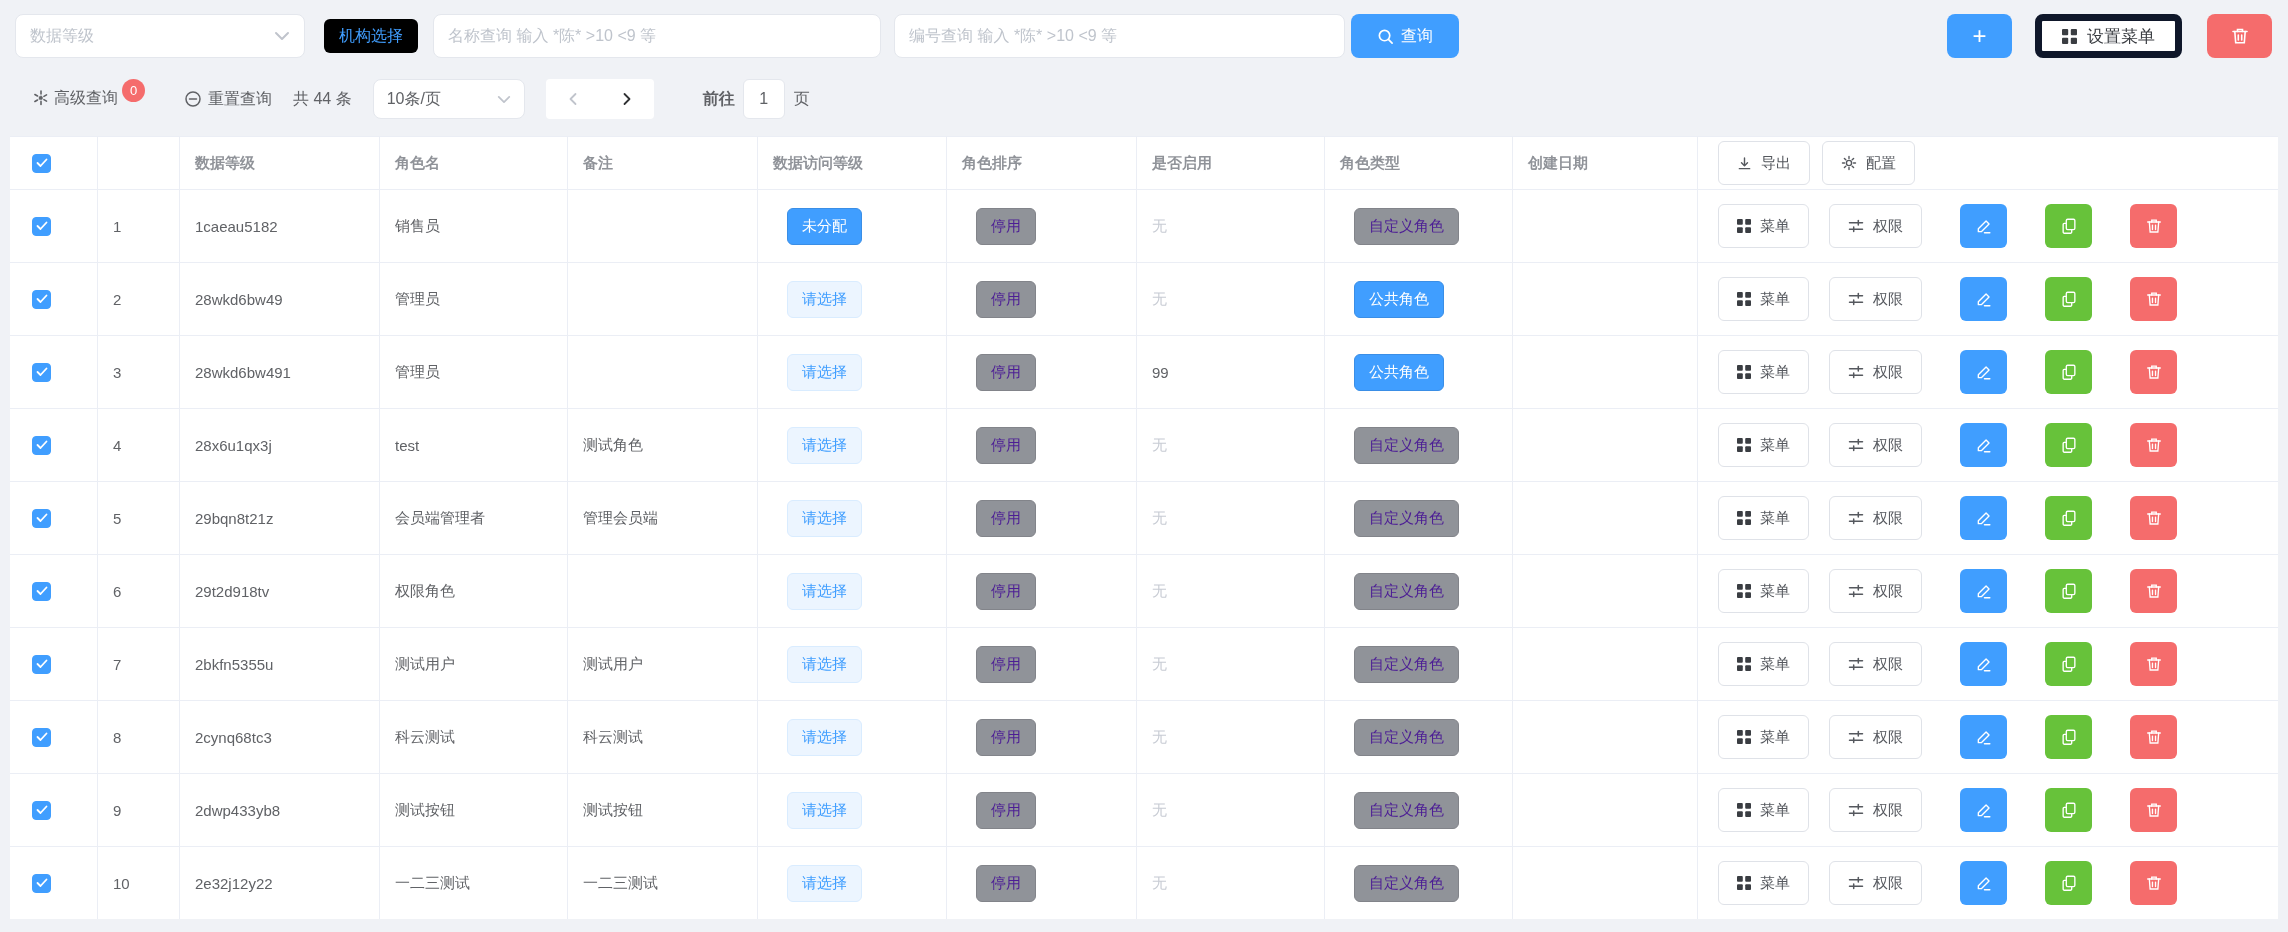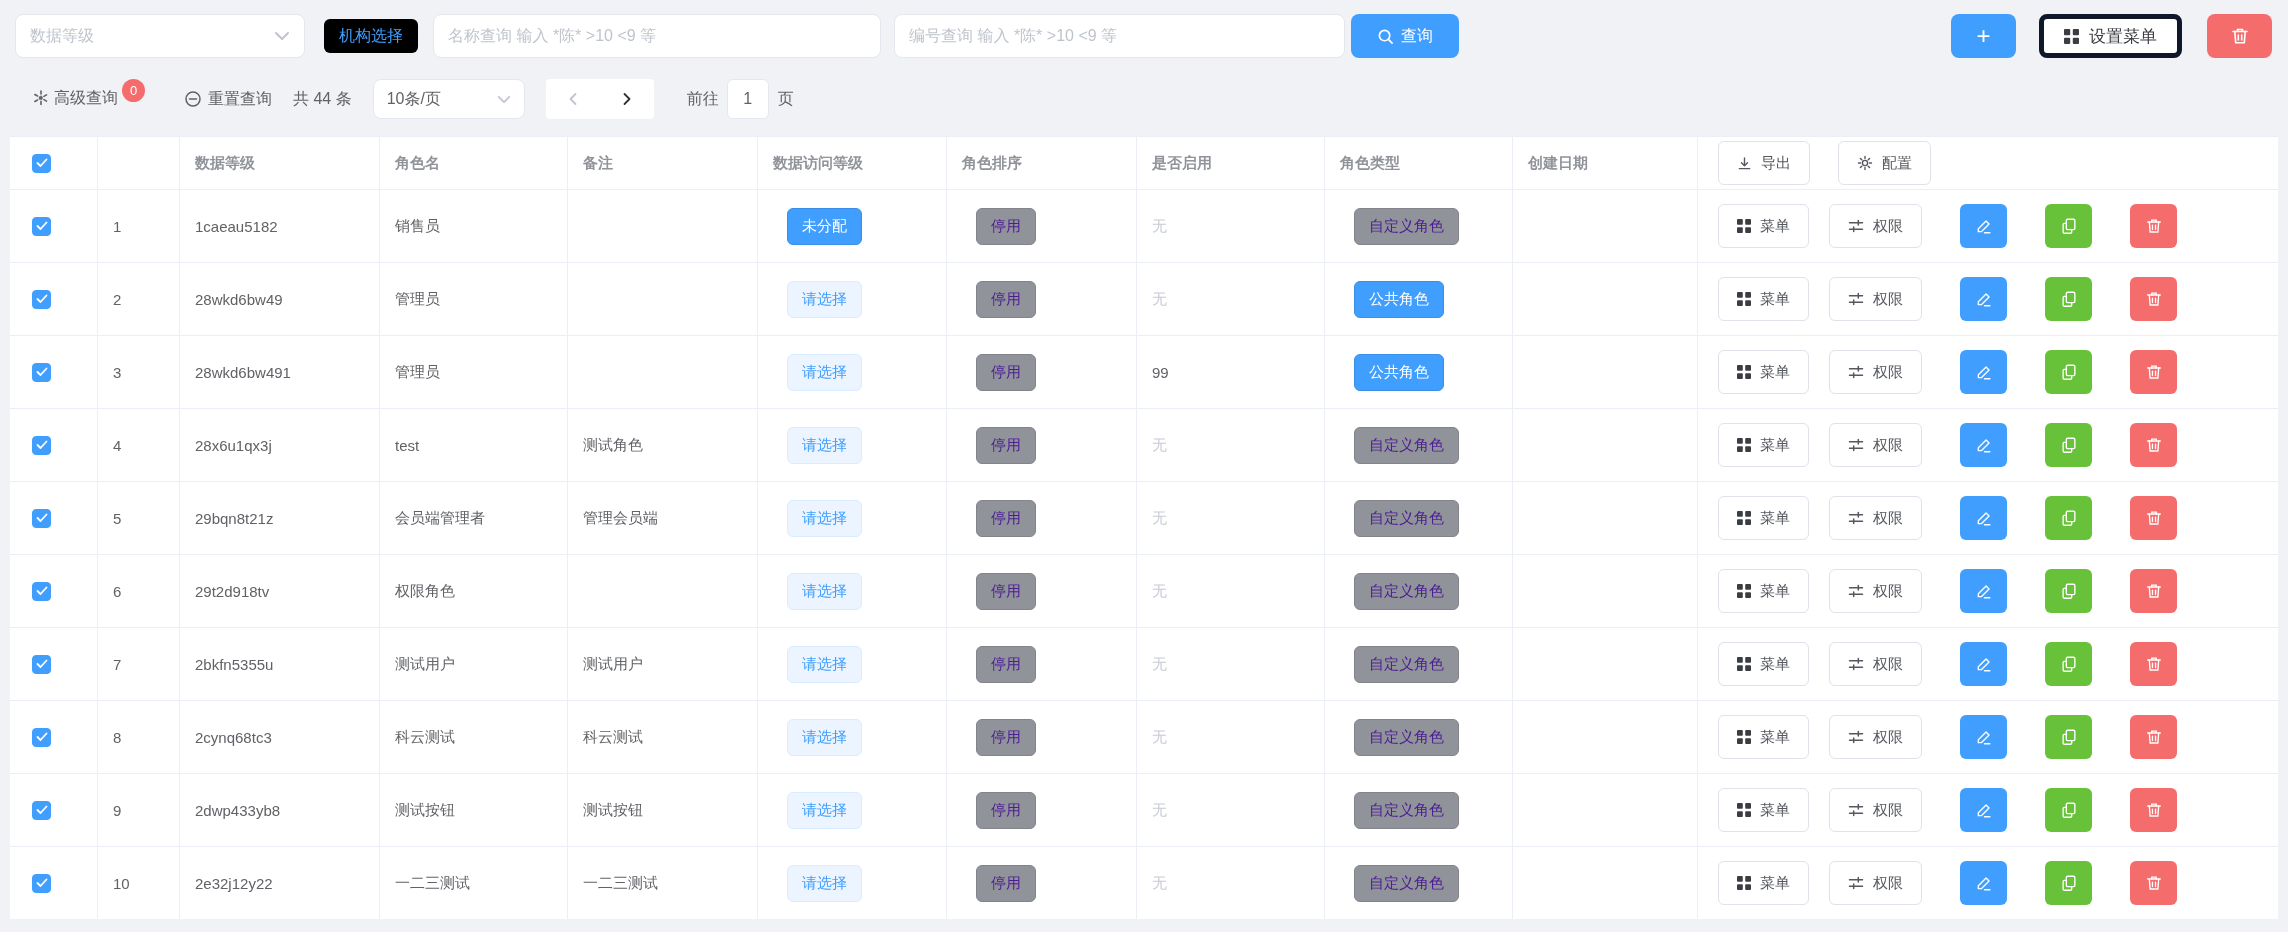--- a/index.html
+++ b/index.html
@@ -37,7 +37,7 @@
   .add-btn { width:65px; height:44px; border-radius:8px; background:#409eff; color:#fff; font-size:24px; font-weight:400; }
   .setmenu-btn {
     margin-left:23px; height:44px; padding:0 20px; border-radius:8px; background:#fff;
-    border:5px solid #0f172a; color:#3a3d42; font-size:17px; gap:10px;
+    border:7px solid #0f172a; color:#3a3d42; font-size:17px; gap:10px;
   }
   .del-top-btn { margin-left:25px; width:65px; height:44px; border-radius:8px; background:#f56c6c; }
 

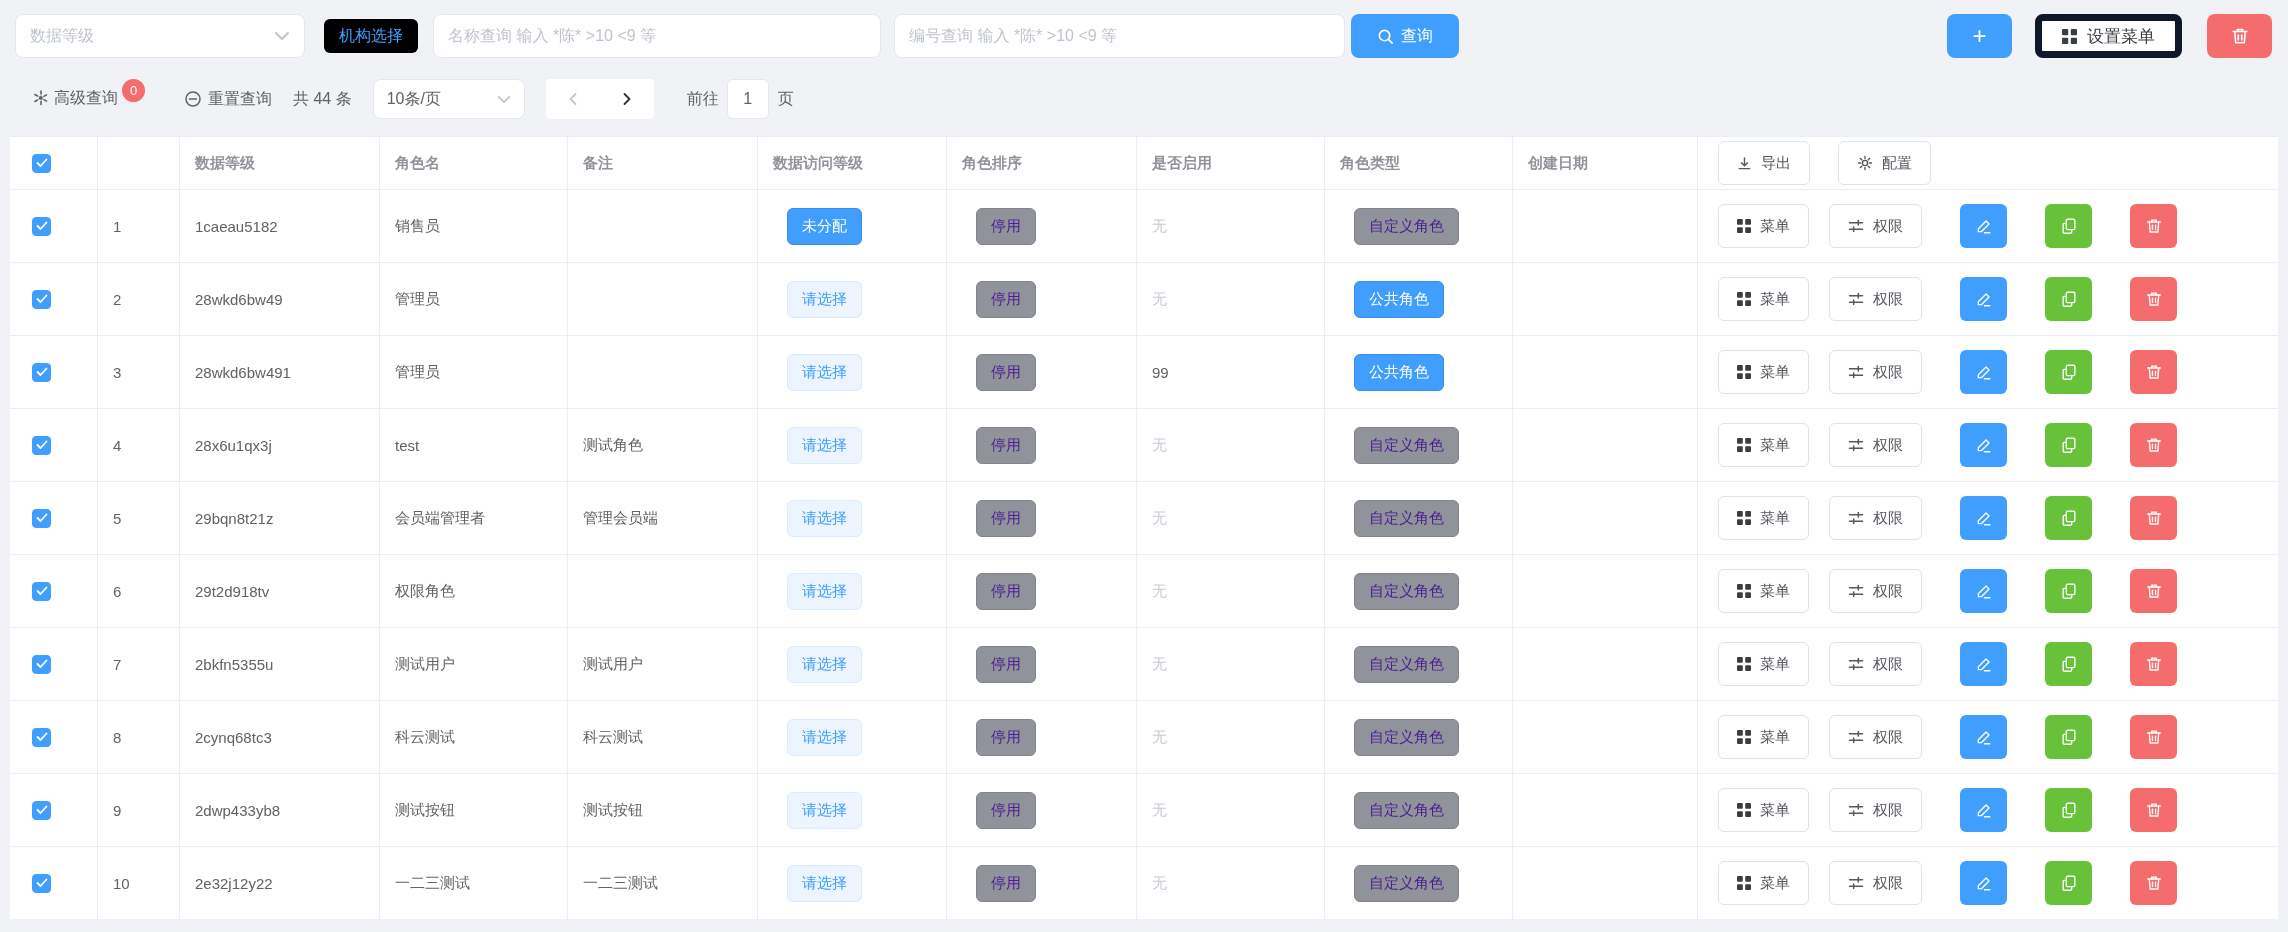--- a/index.html
+++ b/index.html
@@ -57,7 +57,7 @@
   }
   .pager { margin-left:21px; width:108px; height:40px; background:#fff; border-radius:4px; display:flex; }
   .pager .btn { flex:1; background:transparent; }
-  .goto-label { margin-left:33px; font-size:16px; color:#606266; }
+  .goto-label { margin-left:49px; font-size:16px; color:#606266;font-weight:bold; }
   .goto-input {
     margin-left:8px; width:42px; height:40px; border:1px solid #e4e7ed; border-radius:6px;
     text-align:center; font-size:16px; color:#606266; font-family:inherit; outline:none; background:#fff;

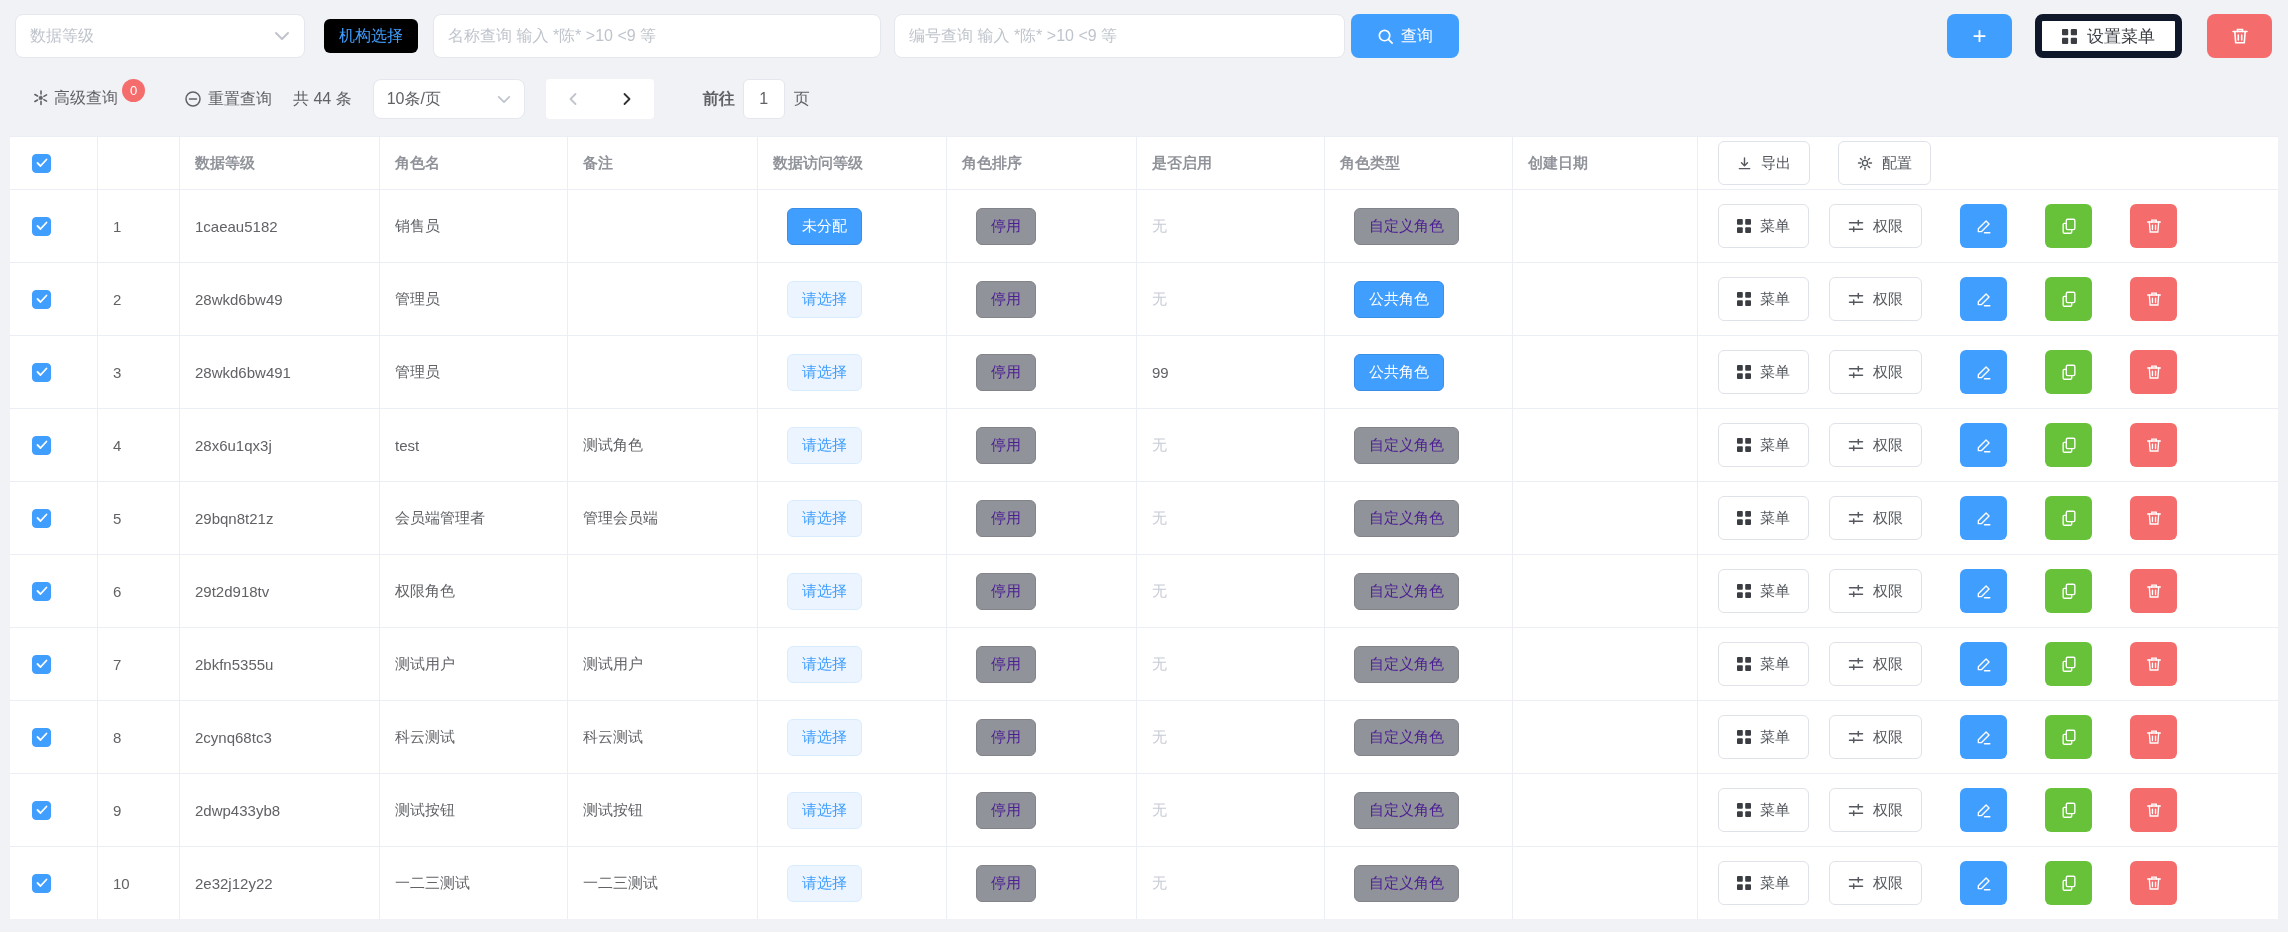--- a/index.html
+++ b/index.html
@@ -99,7 +99,7 @@
   .bg-blue { background:#409eff; }
   .bg-green { background:#67c23a; }
   .bg-red { background:#f56c6c; }
-  .hdr-actions { gap:28px; }
+  .hdr-actions { gap:12px; }
   svg { flex:none; }
   .ico-dark { stroke:#55585e; }
   .ico-white { stroke:#fff; }

